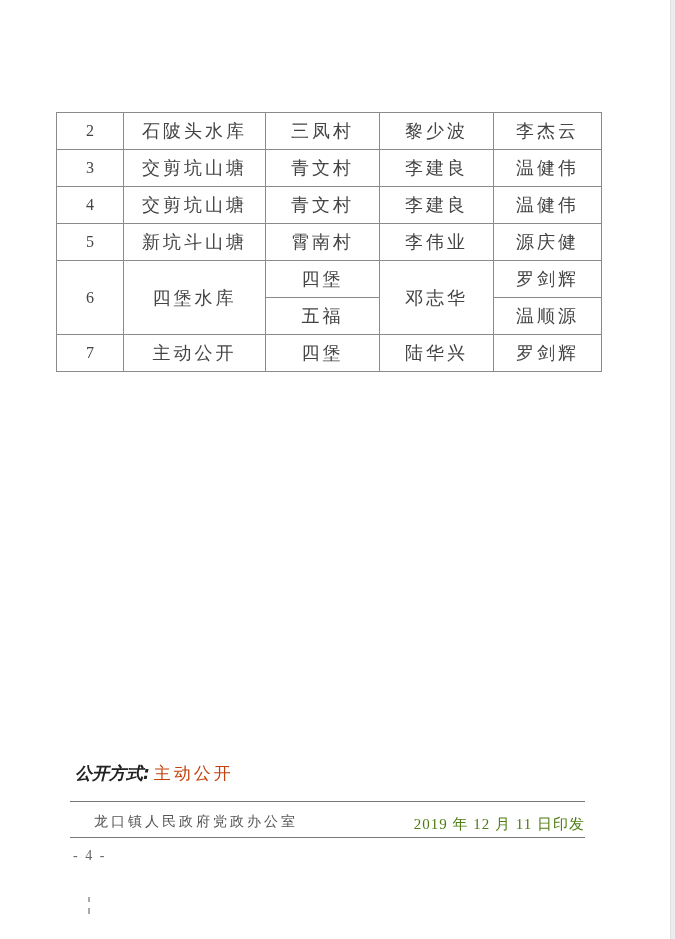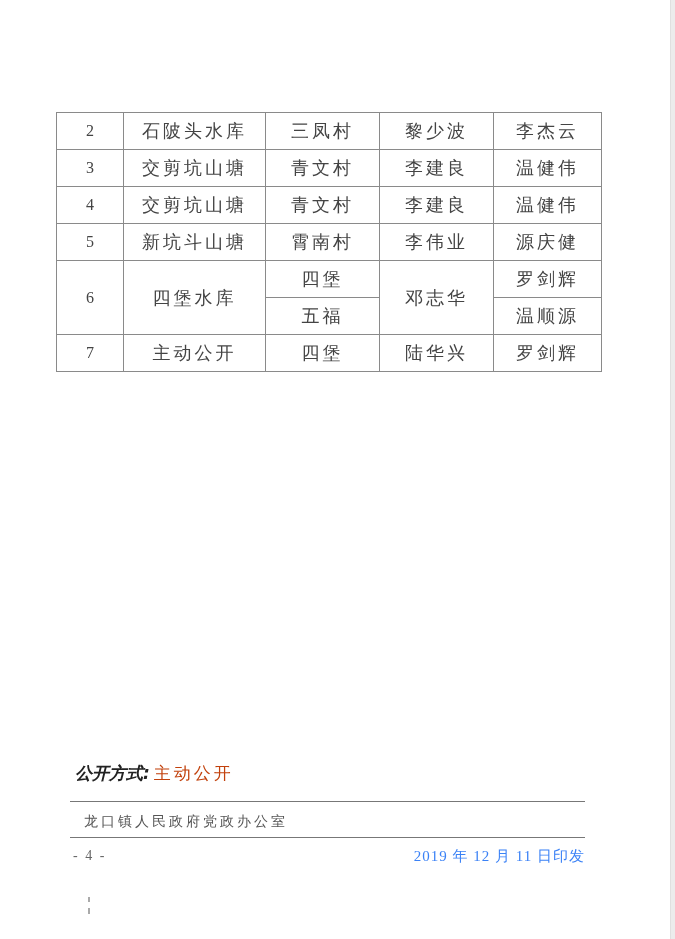--- a/index.html
+++ b/index.html
@@ -35,7 +35,7 @@
     .disclosure .lbl { font-family: "DejaVu Sans", sans-serif; font-weight: bold; font-style: italic; }
     .disclosure .val { letter-spacing: 3px; color: #c2410c; margin-left: 4px; }
     .rule { position: absolute; left: 70px; width: 515px; height: 1px; background: #777; }
-    .issuer { position: absolute; left: 84px; top: 813px; font-size: 14px; letter-spacing: 3px; color: #555; }
+    .issuer { position: absolute; left: 94px; top: 813px; font-size: 14px; letter-spacing: 3px; color: #555; }
     .issue-date { position: absolute; right: 90px; top: 847px; font-size: 15px; color: #3b82f6; letter-spacing: 1px; font-family: "Liberation Serif", serif; }
     .page-num { position: absolute; left: 73px; top: 848px; font-size: 14px; color: #666; font-family: "Liberation Serif", serif; letter-spacing: 2px; }
     .speck { position: absolute; width: 2px; background: #aaa; }

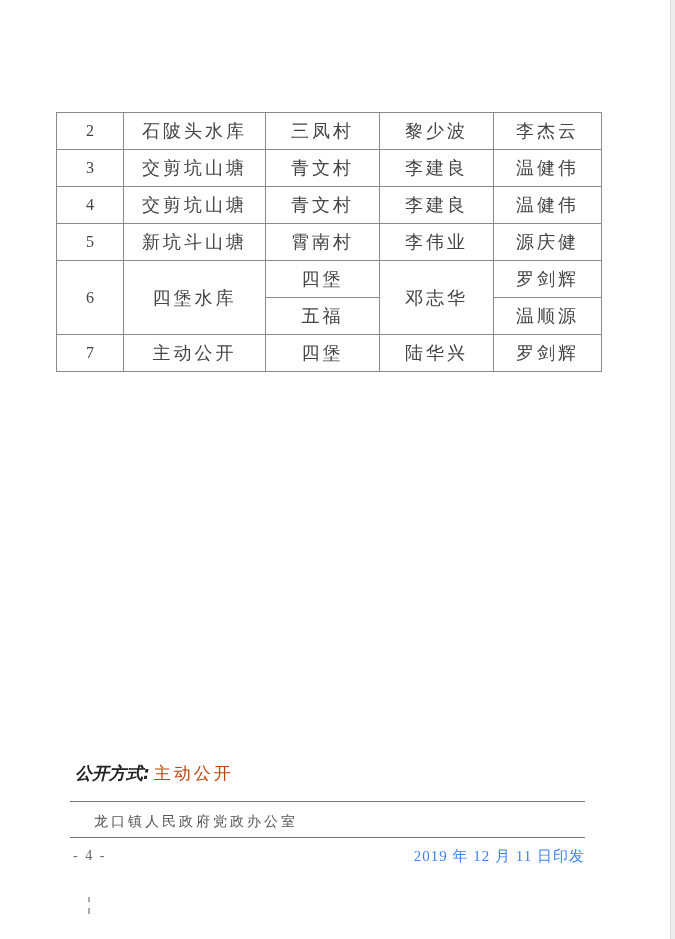--- a/index.html
+++ b/index.html
@@ -36,7 +36,7 @@
     .disclosure .val { letter-spacing: 3px; color: #c2410c; margin-left: 4px; }
     .rule { position: absolute; left: 70px; width: 515px; height: 1px; background: #777; }
     .issuer { position: absolute; left: 94px; top: 813px; font-size: 14px; letter-spacing: 3px; color: #555; }
-    .issue-date { position: absolute; right: 90px; top: 847px; font-size: 15px; color: #3b82f6; letter-spacing: 1px; font-family: "Liberation Serif", serif; }
+    .issue-date { position: absolute; right: 90px; top: 815px; font-size: 15px; color: #4d7c0f; letter-spacing: 1px; font-family: "Liberation Serif", serif; }
     .page-num { position: absolute; left: 73px; top: 848px; font-size: 14px; color: #666; font-family: "Liberation Serif", serif; letter-spacing: 2px; }
     .speck { position: absolute; width: 2px; background: #aaa; }
   </style>

